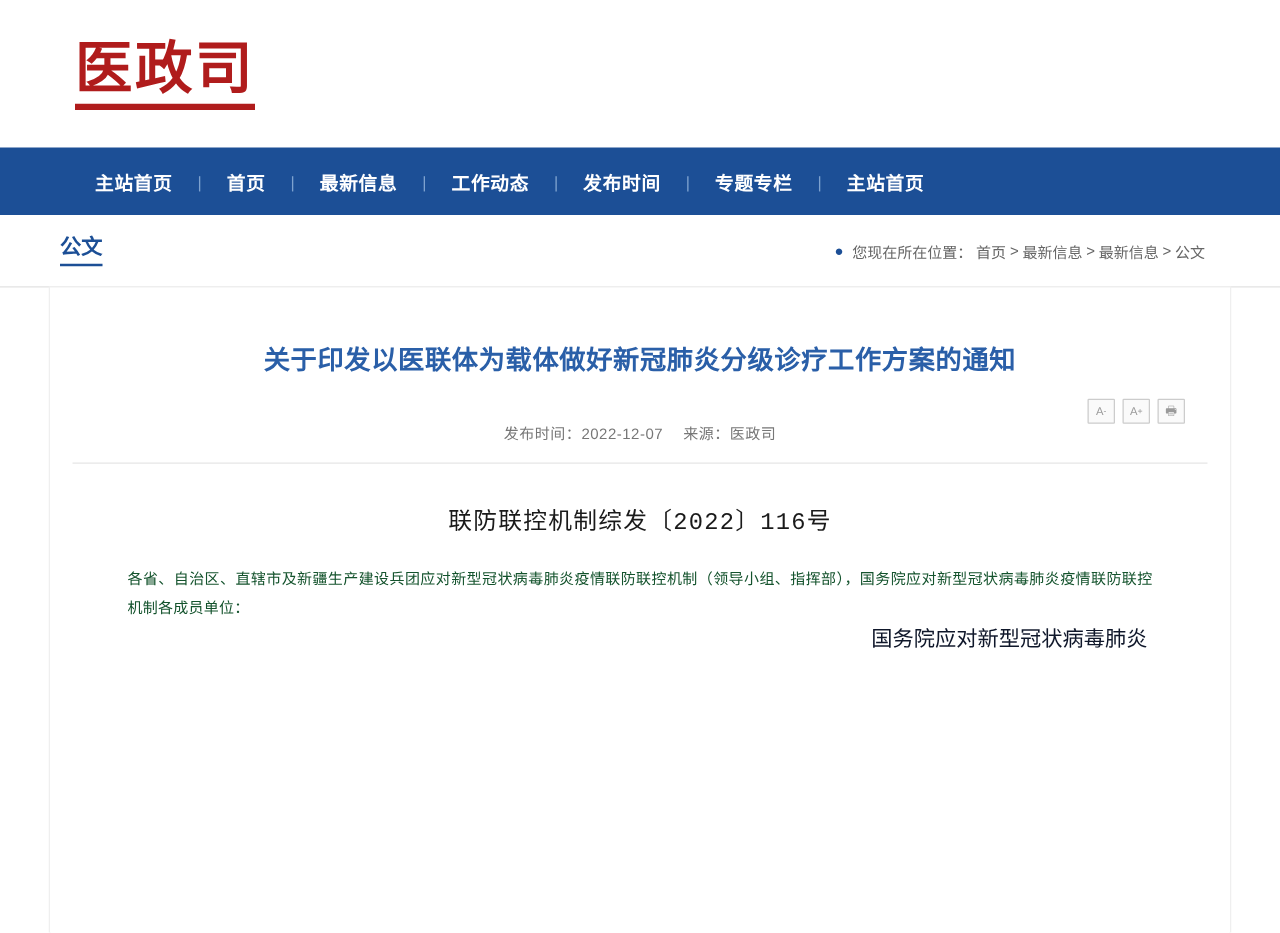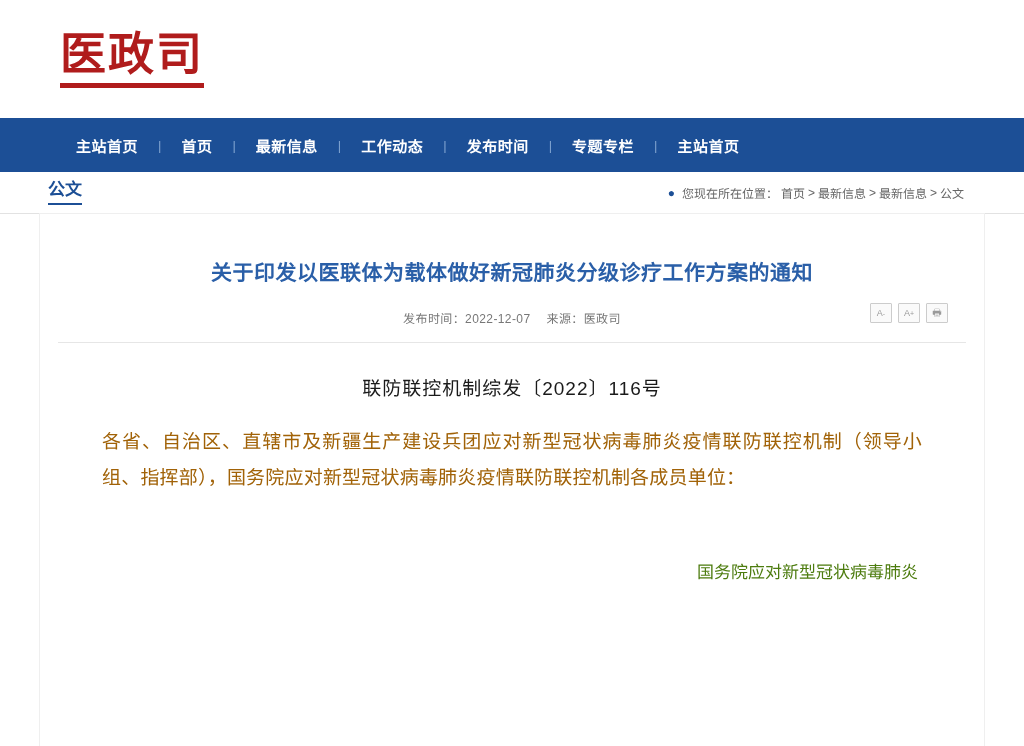--- a/index.html
+++ b/index.html
@@ -63,7 +63,7 @@
 
   
   .crumb-row {
-    height: 42px;
+    height: 58px;
     display: flex;
     align-items: center;
     justify-content: space-between;

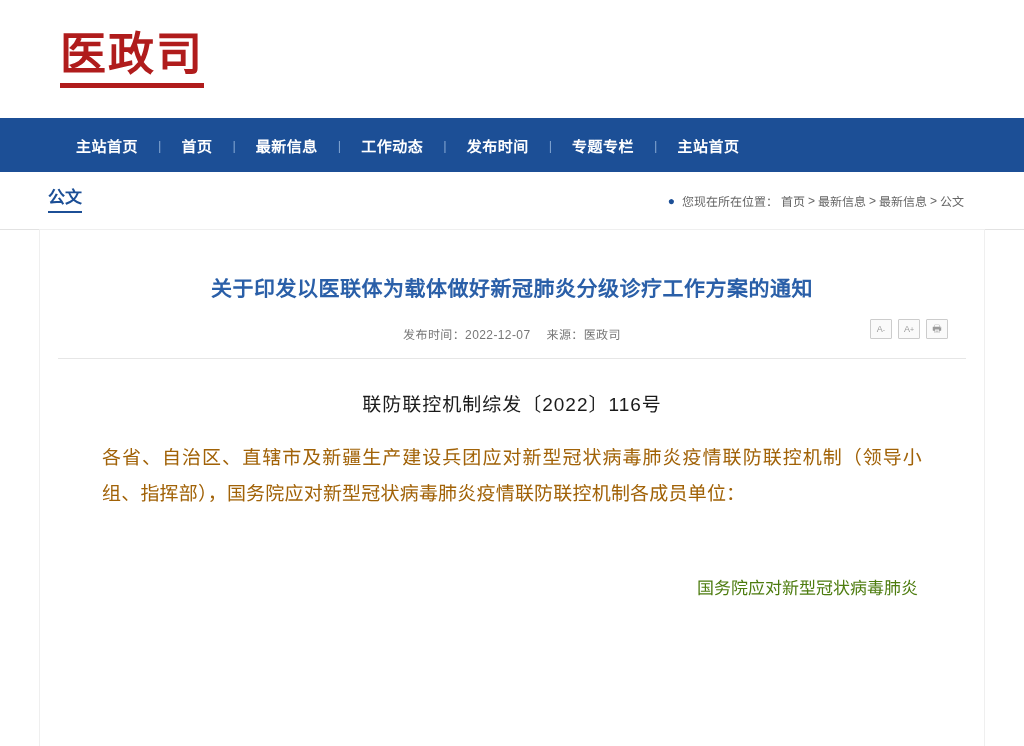--- a/index.html
+++ b/index.html
@@ -123,6 +123,7 @@
     font-size: 12px;
     color: #777777;
     letter-spacing: 0.4px;
+    margin-top: 12px;
   }
   .meta-text .sep { display: inline-block; width: 16px; }
   .meta-tools {

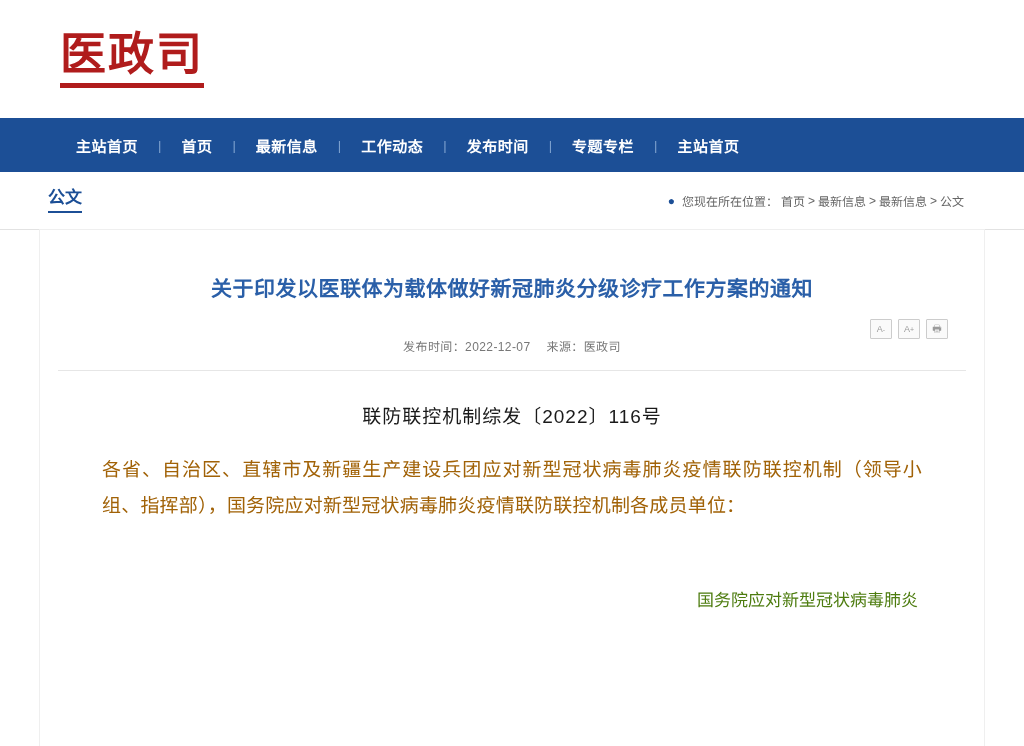--- a/index.html
+++ b/index.html
@@ -150,7 +150,7 @@
 
   .doc-body {
     padding: 0 44px;
-    font-family: Liberation Sans, sans-serif;
+    font-family: Liberation Mono, monospace;
   }
   .doc-number {
     text-align: center;

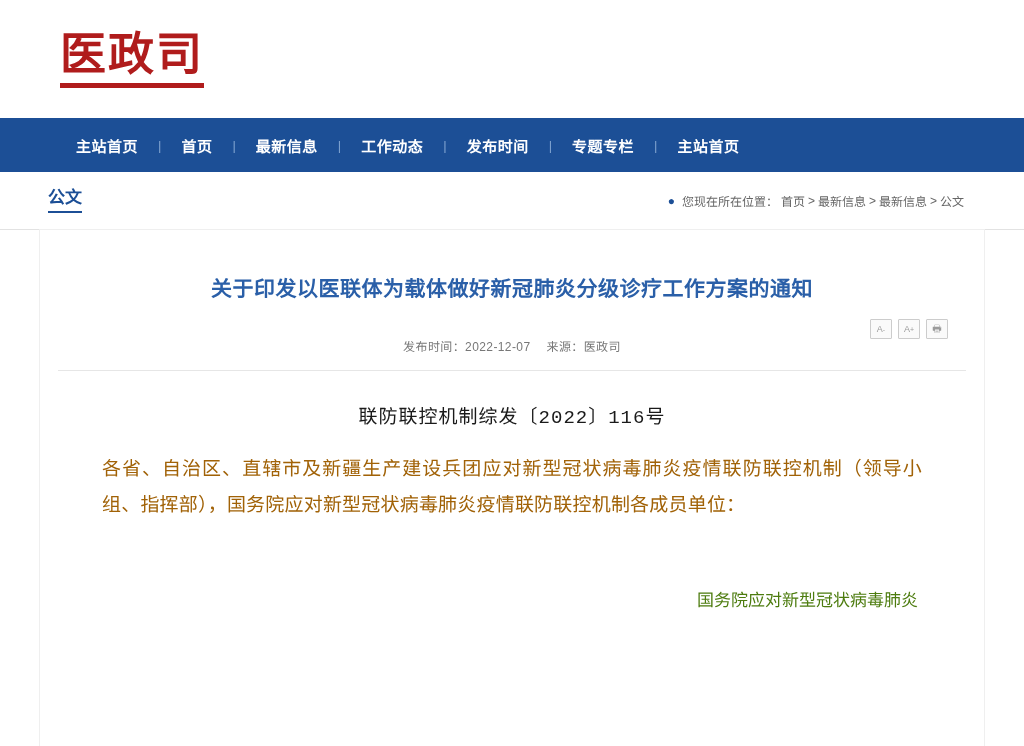--- a/index.html
+++ b/index.html
@@ -161,9 +161,9 @@
     font-weight: 500;
   }
   .para {
-    font-size: 19px;
+    font-size: 12px;
     line-height: 1.85;
-    color: #a16207;
+    color: #14532d;
     margin-top: 24px;
     text-align: justify;
     letter-spacing: 0.2px;

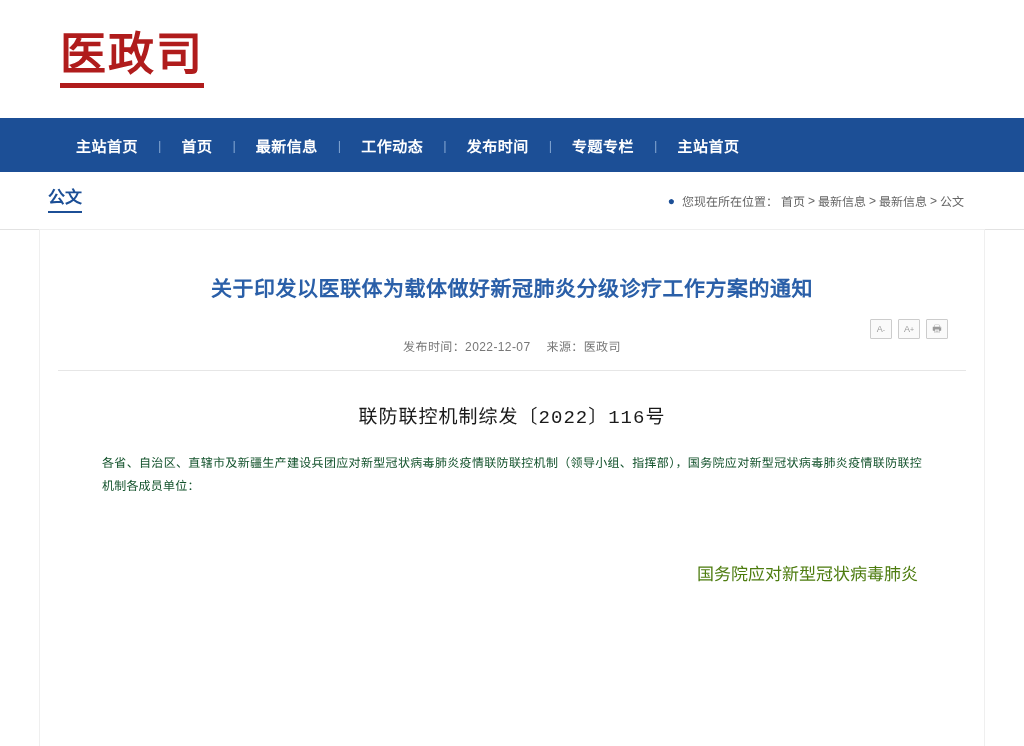--- a/index.html
+++ b/index.html
@@ -170,11 +170,10 @@
   }
   .para.indent { margin-top: 0; text-indent: 2em; }
   .signature {
-    margin-top: 62px;
     text-align: right;
     font-size: 17px;
     line-height: 1.85;
-    color: #4d7c0f;
+    color: #0f172a;
     padding-right: 4px;
   }
 </style>

